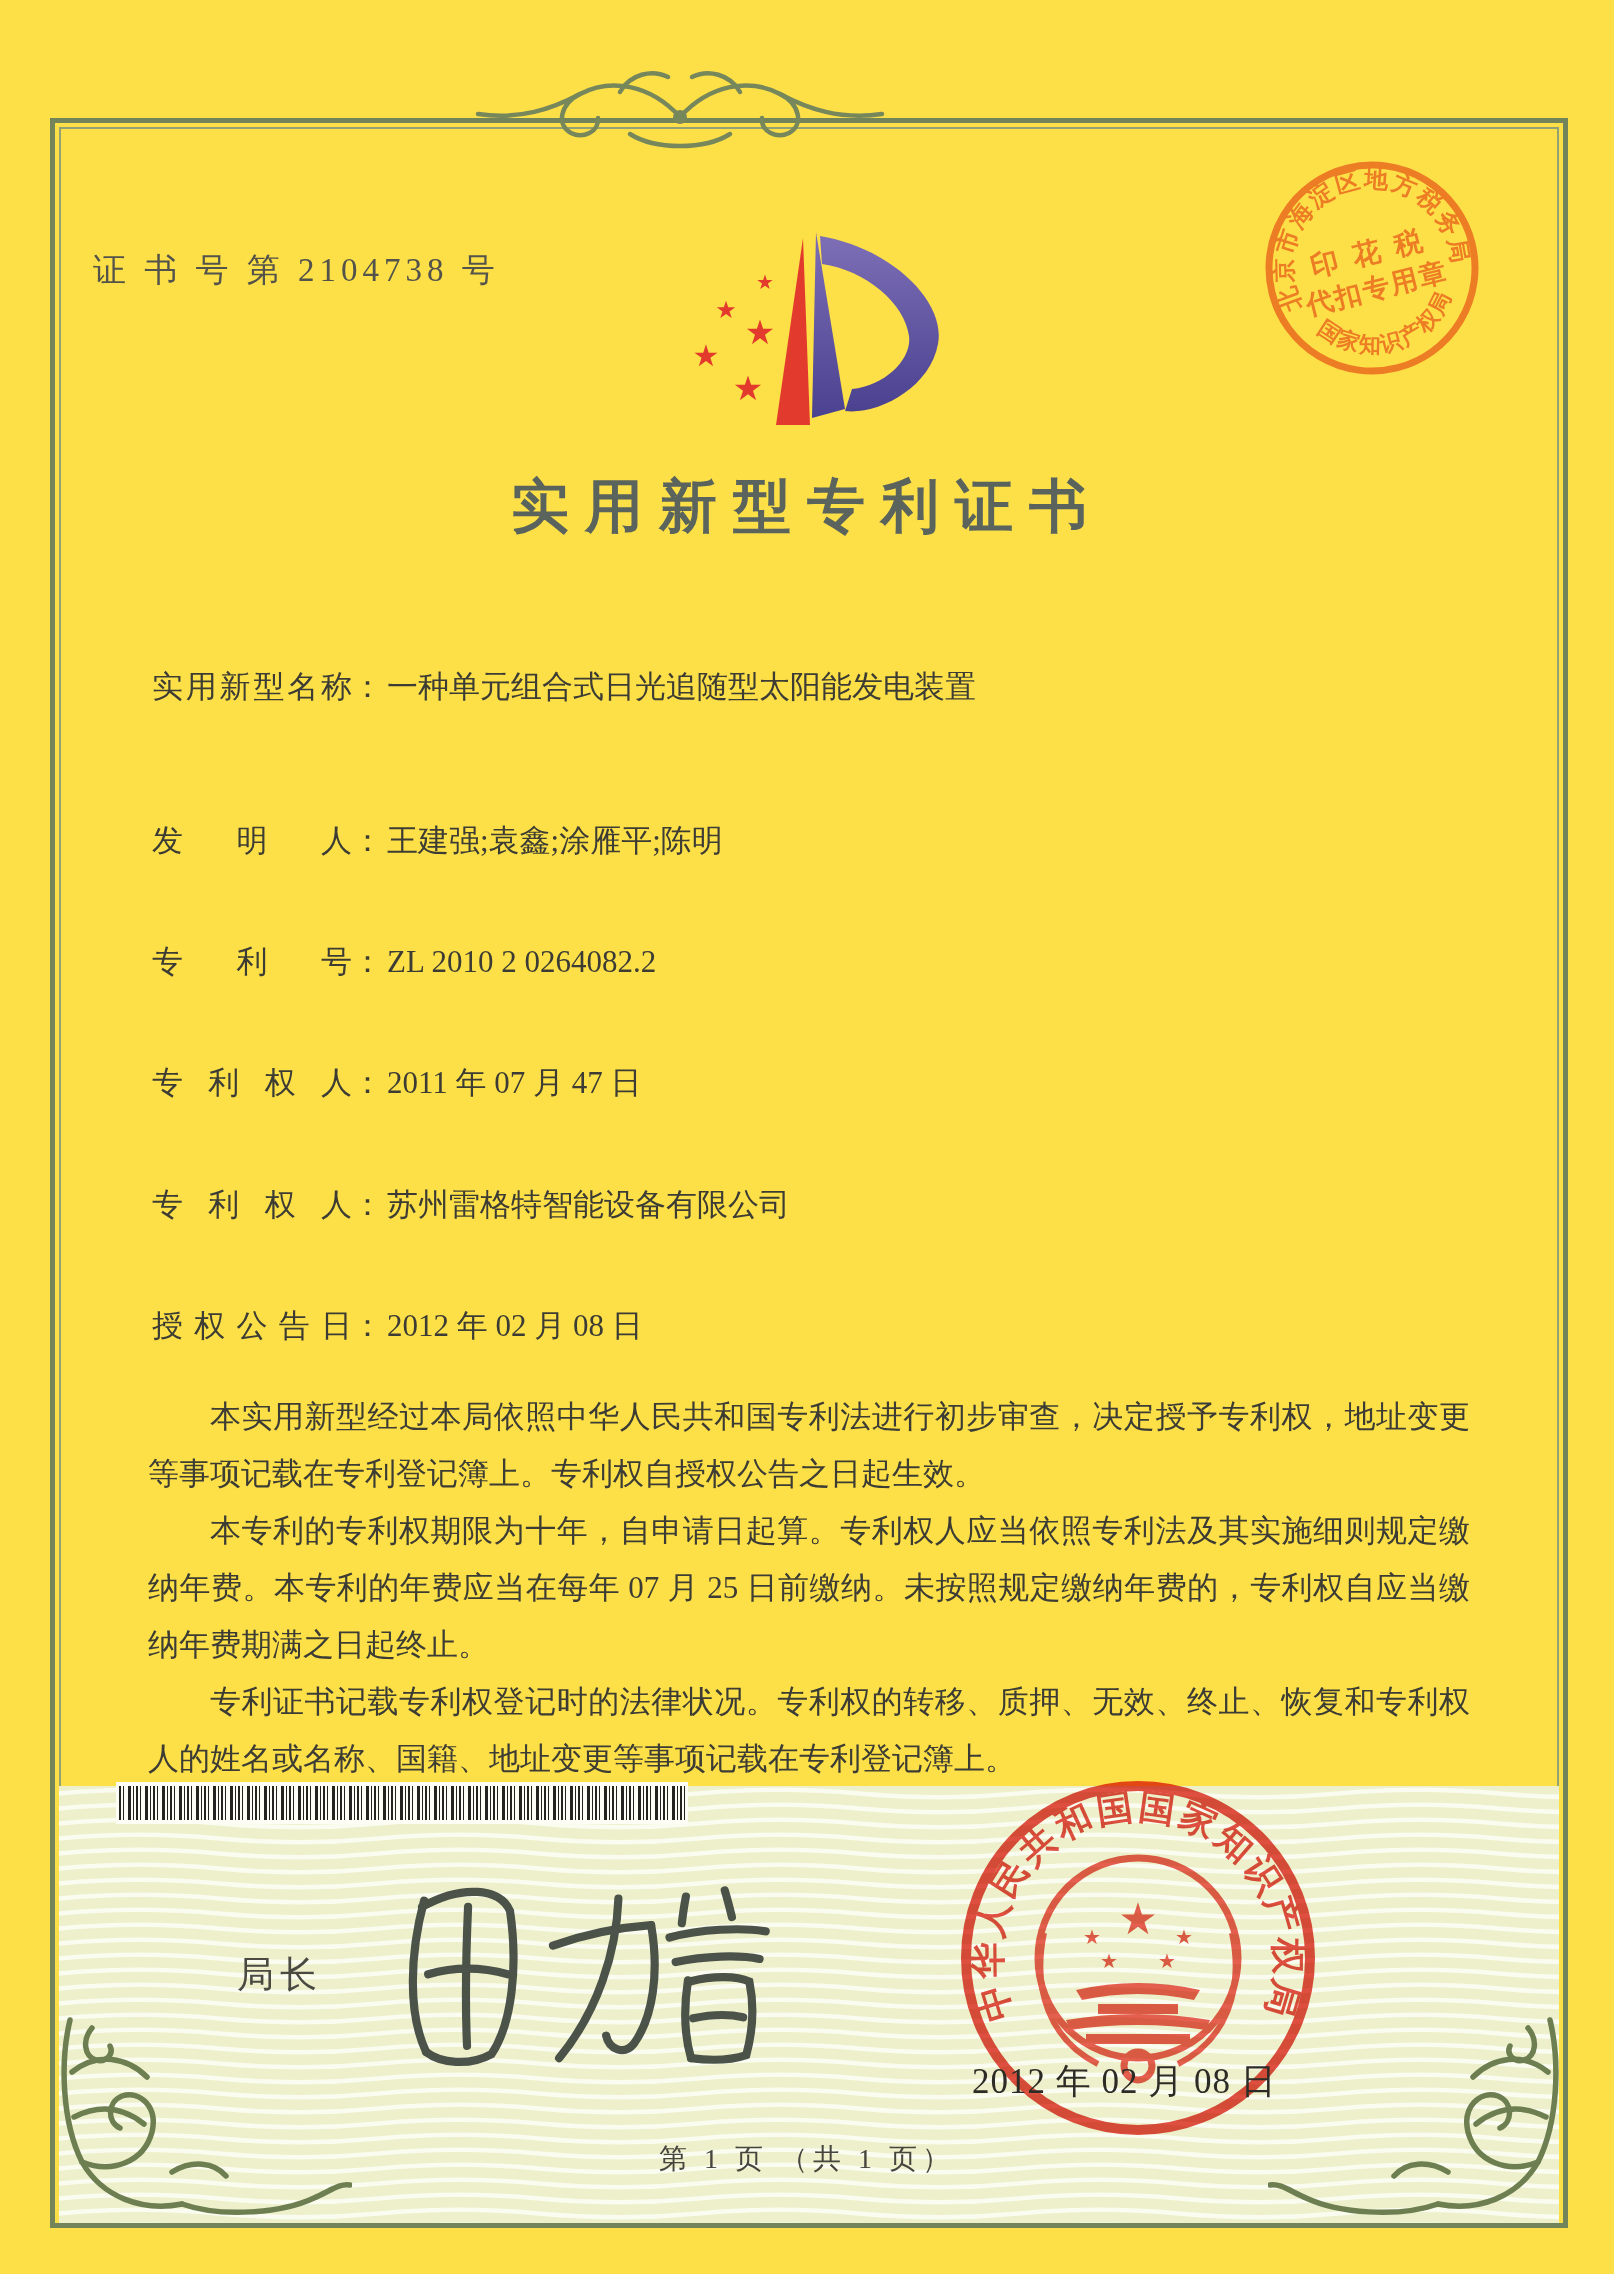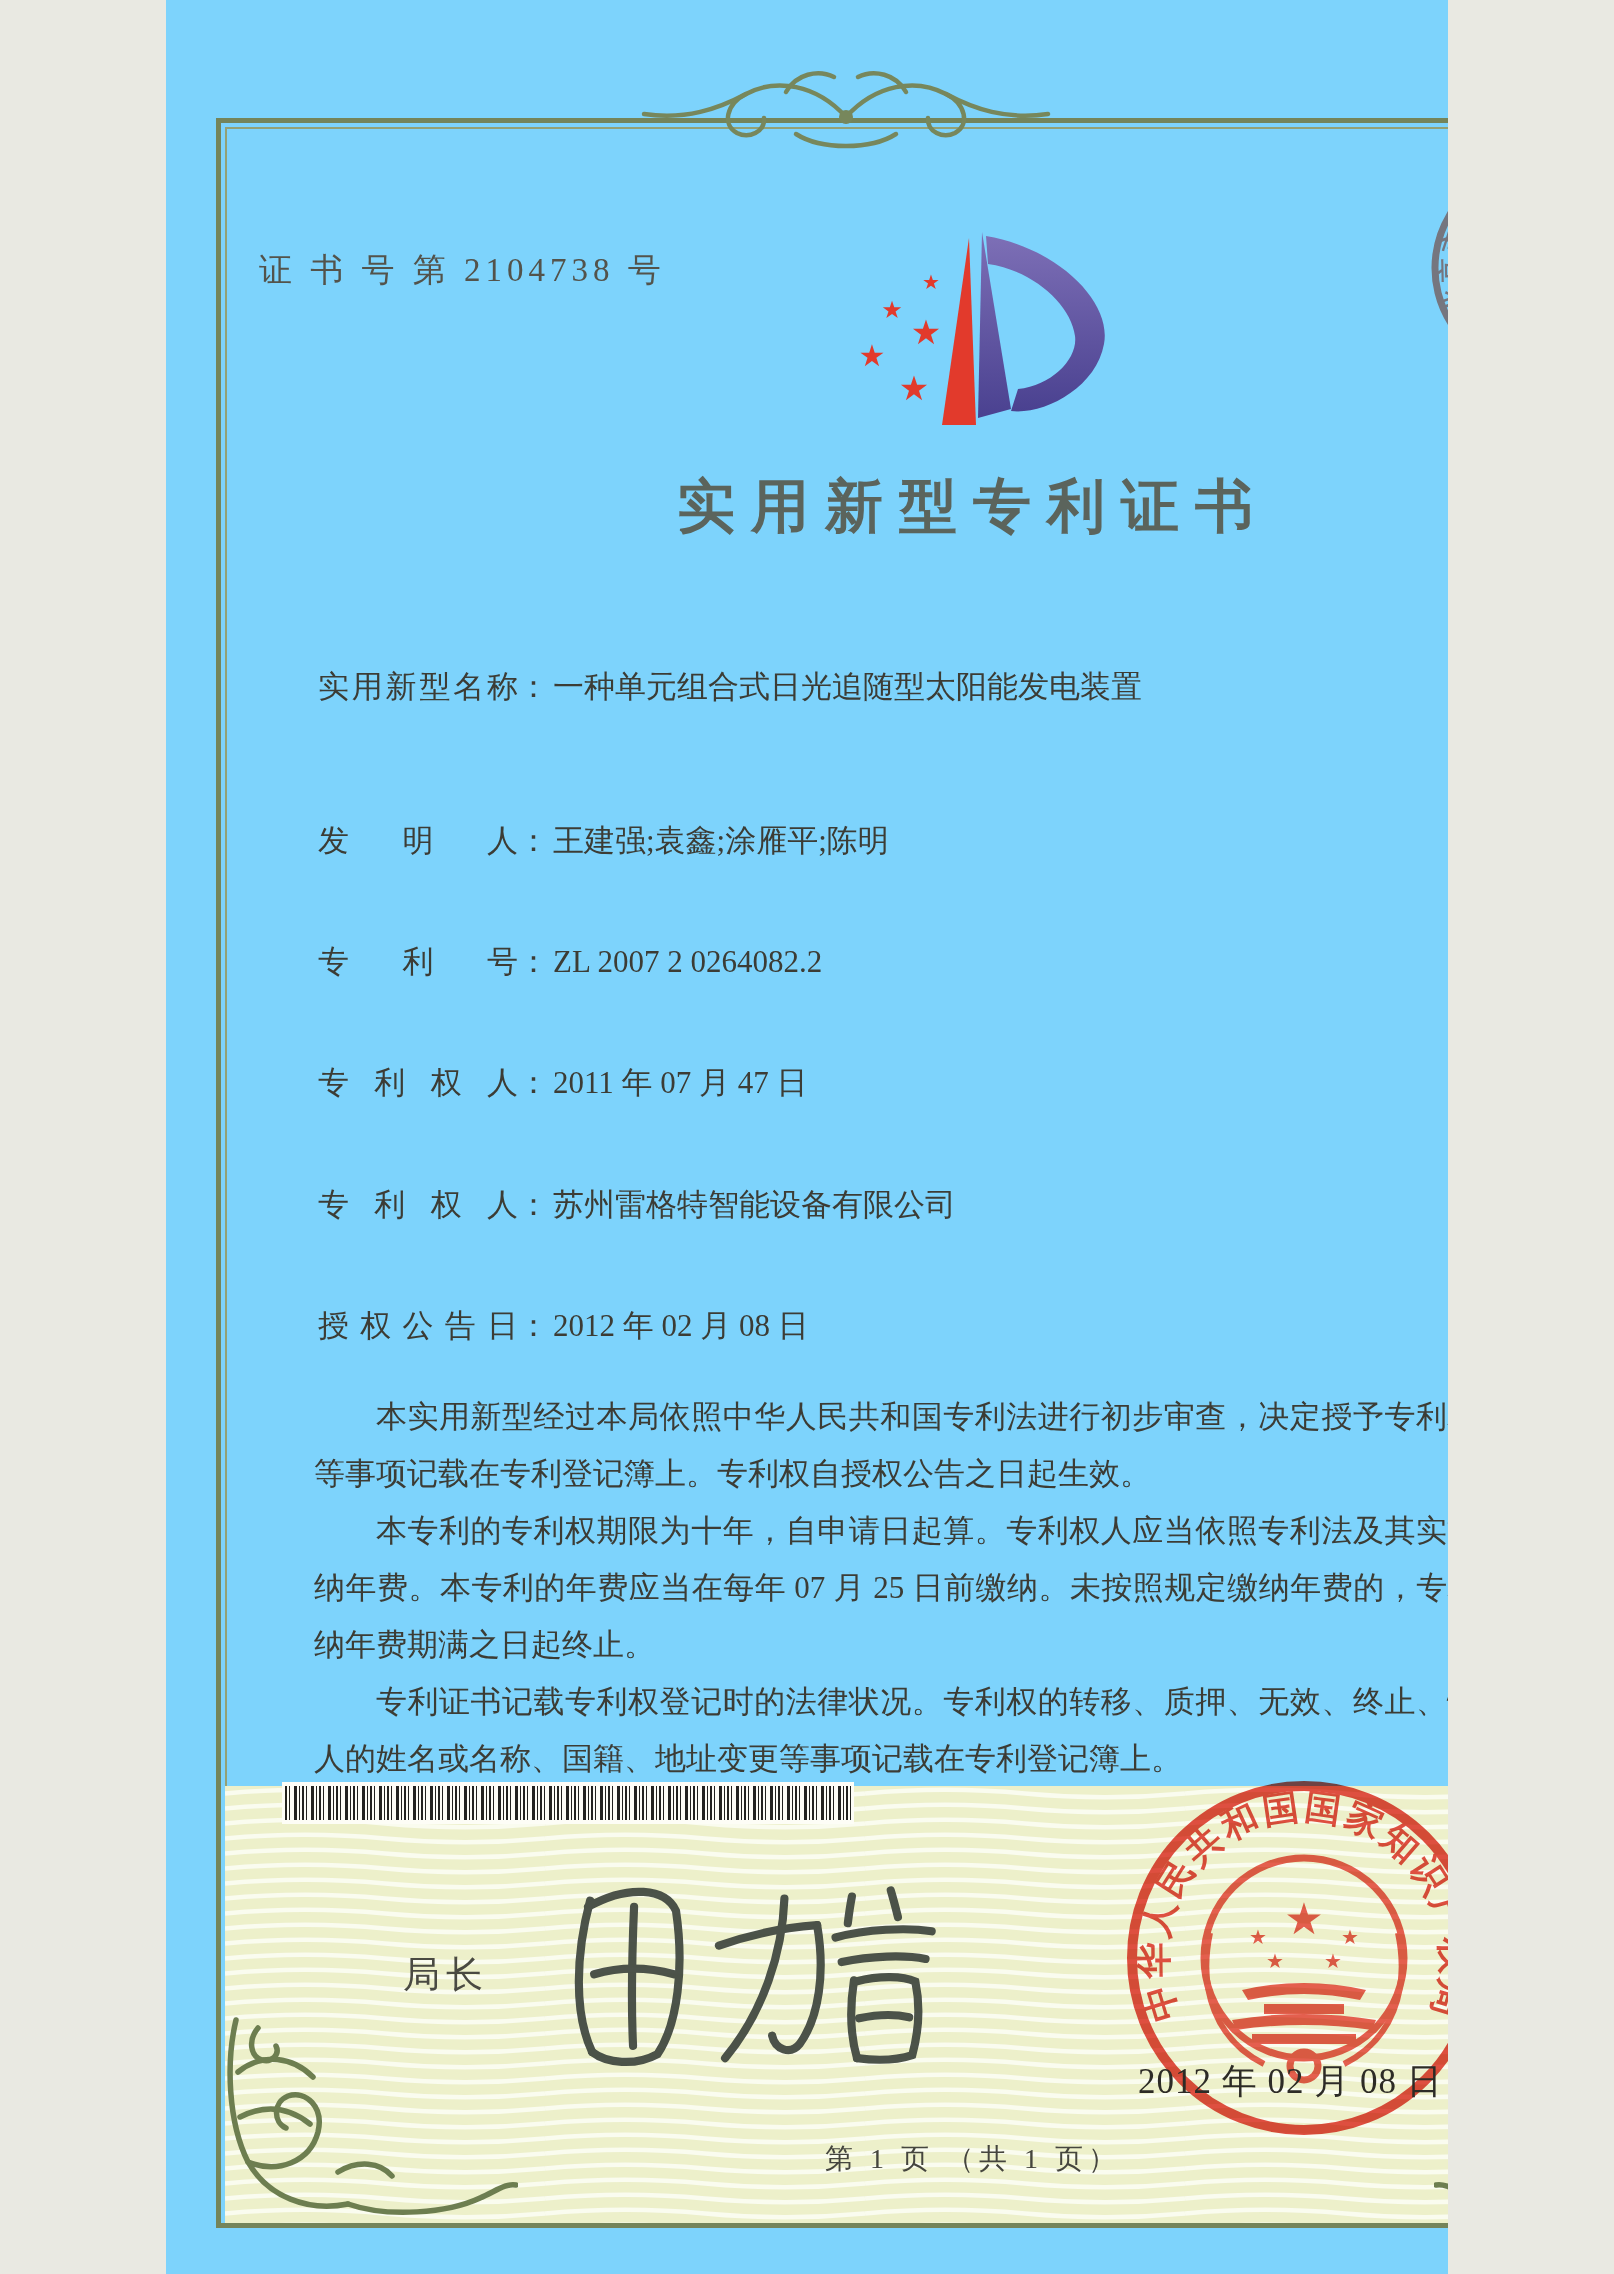--- a/index.html
+++ b/index.html
@@ -5,8 +5,8 @@
   * { margin:0; padding:0; box-sizing:border-box; }
   html,body { background:#e9e9e2; }
   #page {
-    position:relative; width:1282px; height:2274px; margin:0 auto;
-    background:#7dd3fc; overflow:hidden;
+    position:relative; width:1614px; height:2274px; margin:0 auto;
+    background:#fde047; overflow:hidden;
     font-family:"Liberation Serif","DejaVu Serif",serif;
     color:#3c3c35;
   }

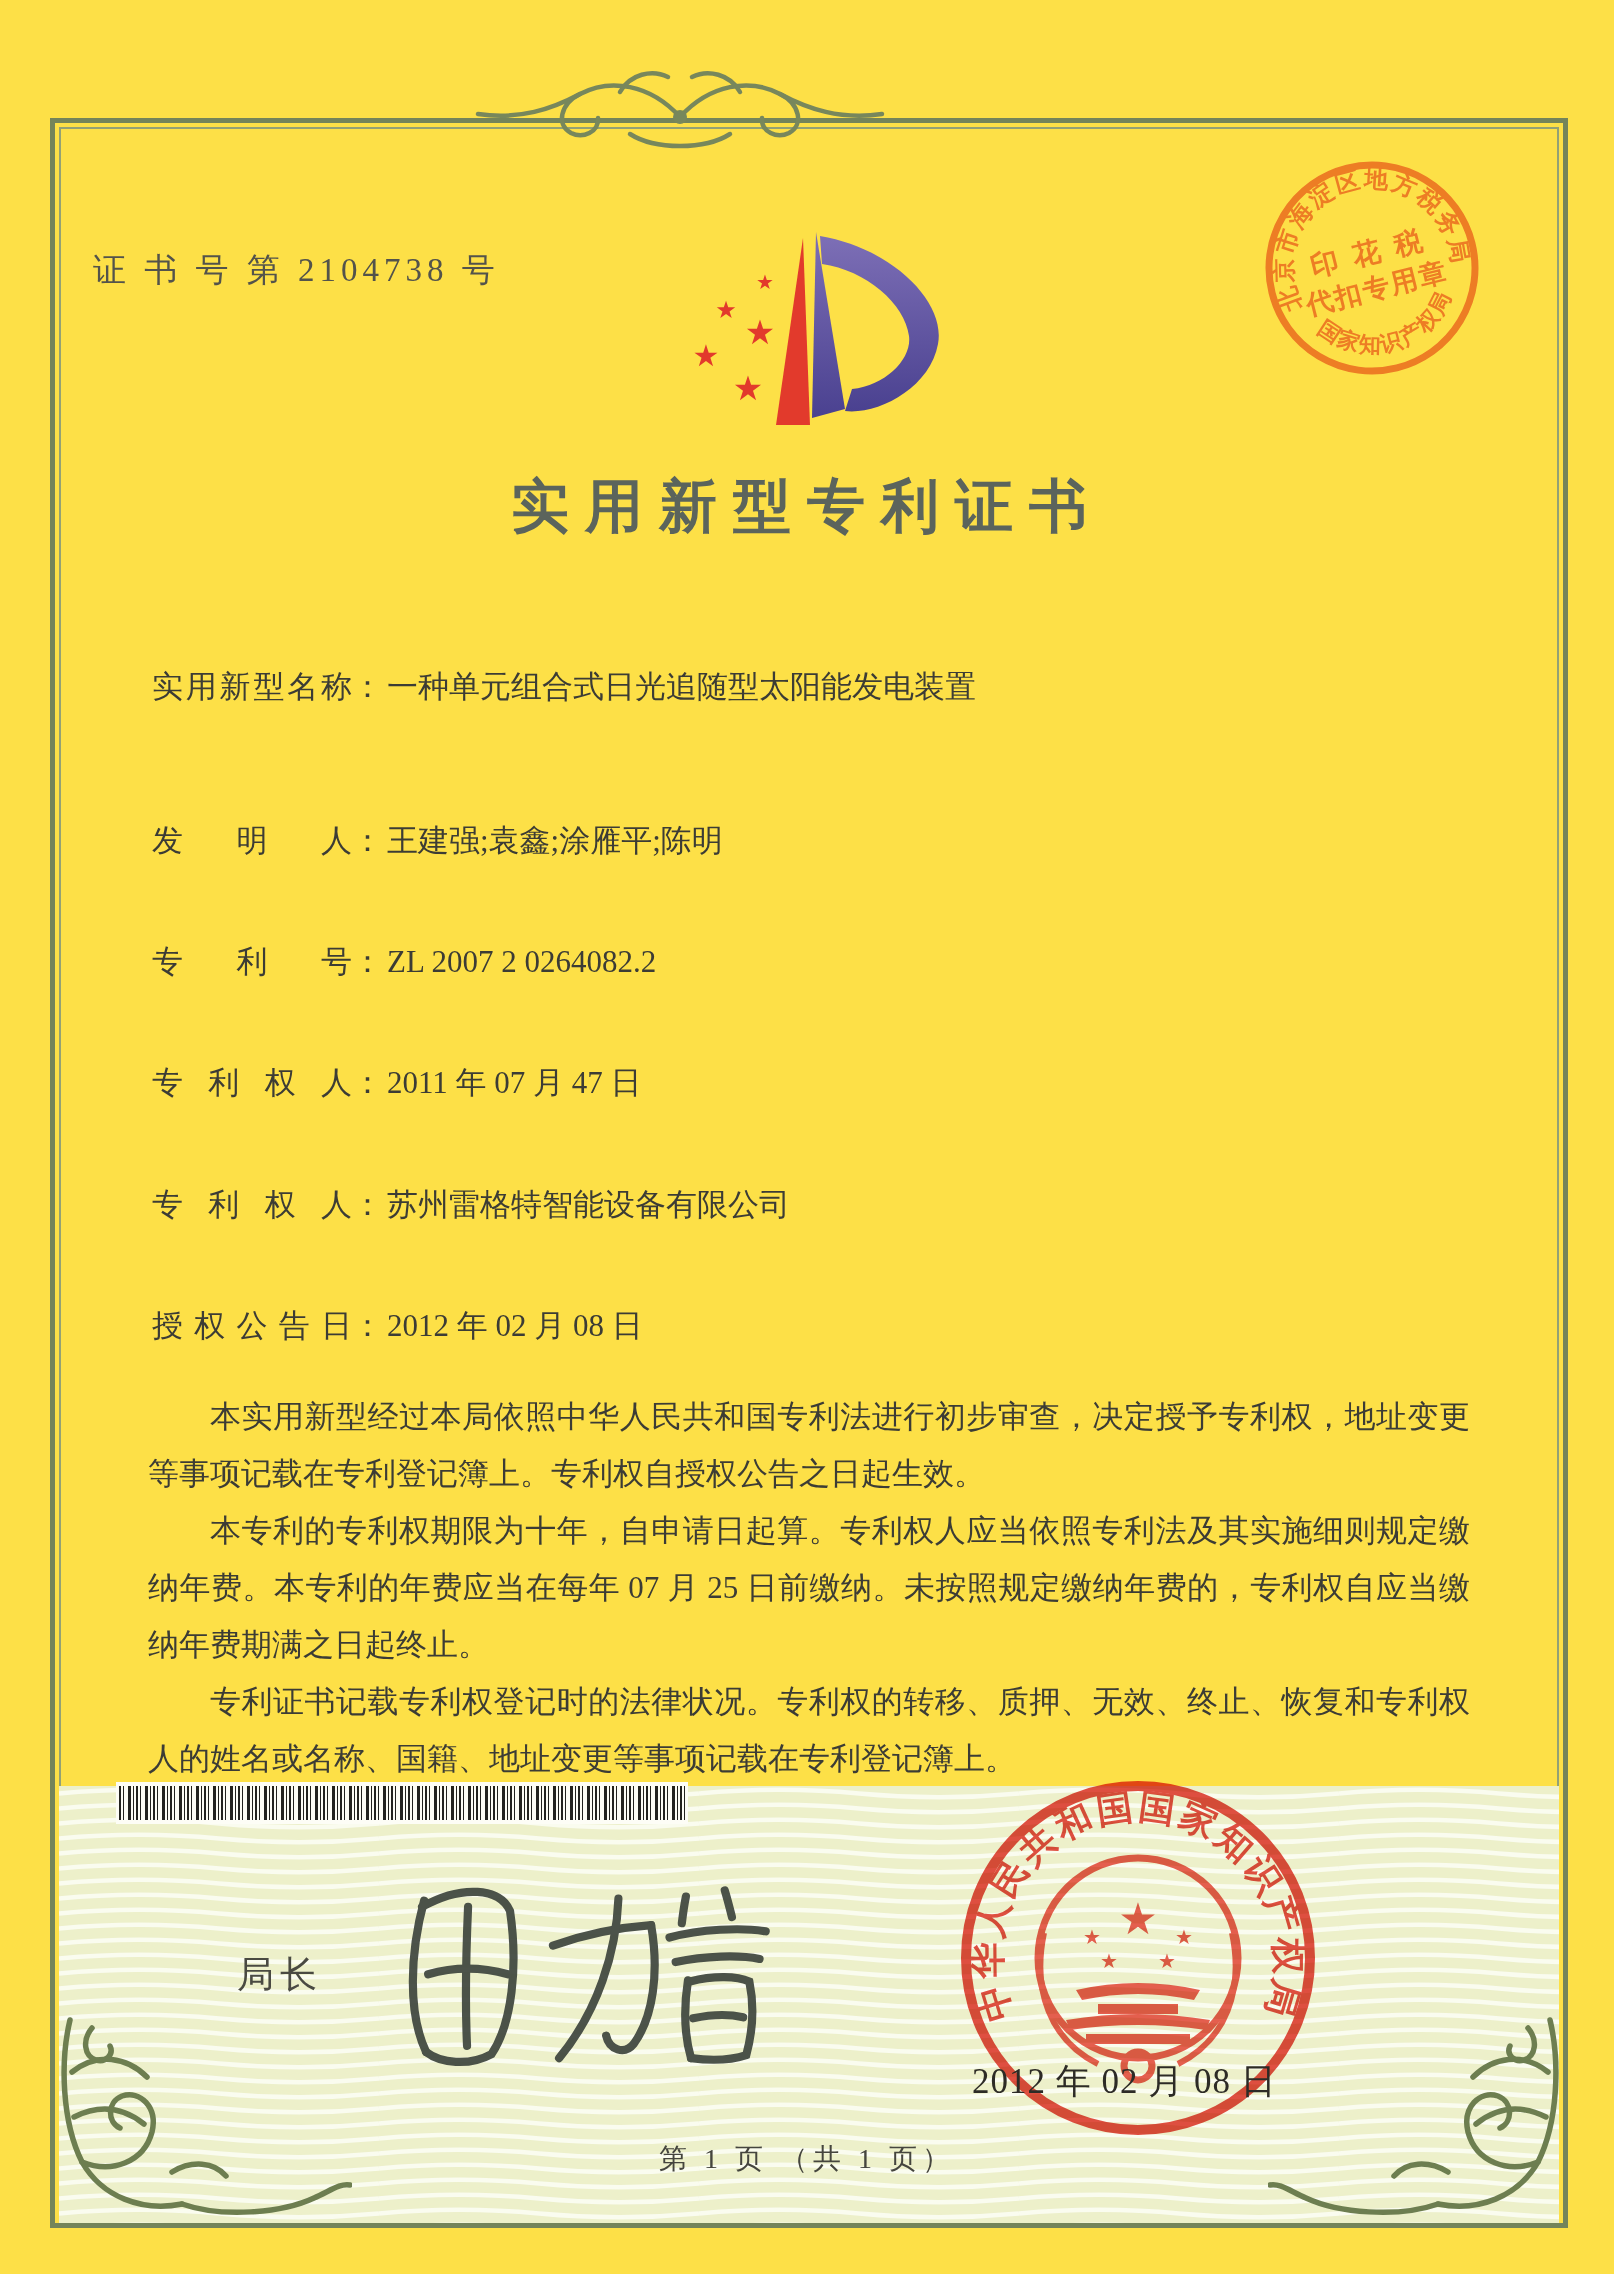--- a/index.html
+++ b/index.html
@@ -184,7 +184,7 @@
       <span class="f-label">发明人</span><span class="f-colon">：</span><span class="f-value">王建强;袁鑫;涂雁平;陈明</span>
     </div>
     <div class="f-row r2">
-      <span class="f-label">专利号</span><span class="f-colon">：</span><span class="f-value">ZL 2007 2 0264082.2</span>
+      <span class="f-label">专利号</span><span class="f-colon">：</span><span class="f-value">ZL 2010 2 0264082.2</span>
     </div>
     <div class="f-row r3">
       <span class="f-label">专利权人</span><span class="f-colon">：</span><span class="f-value">2011 年 07 月 47 日</span>

